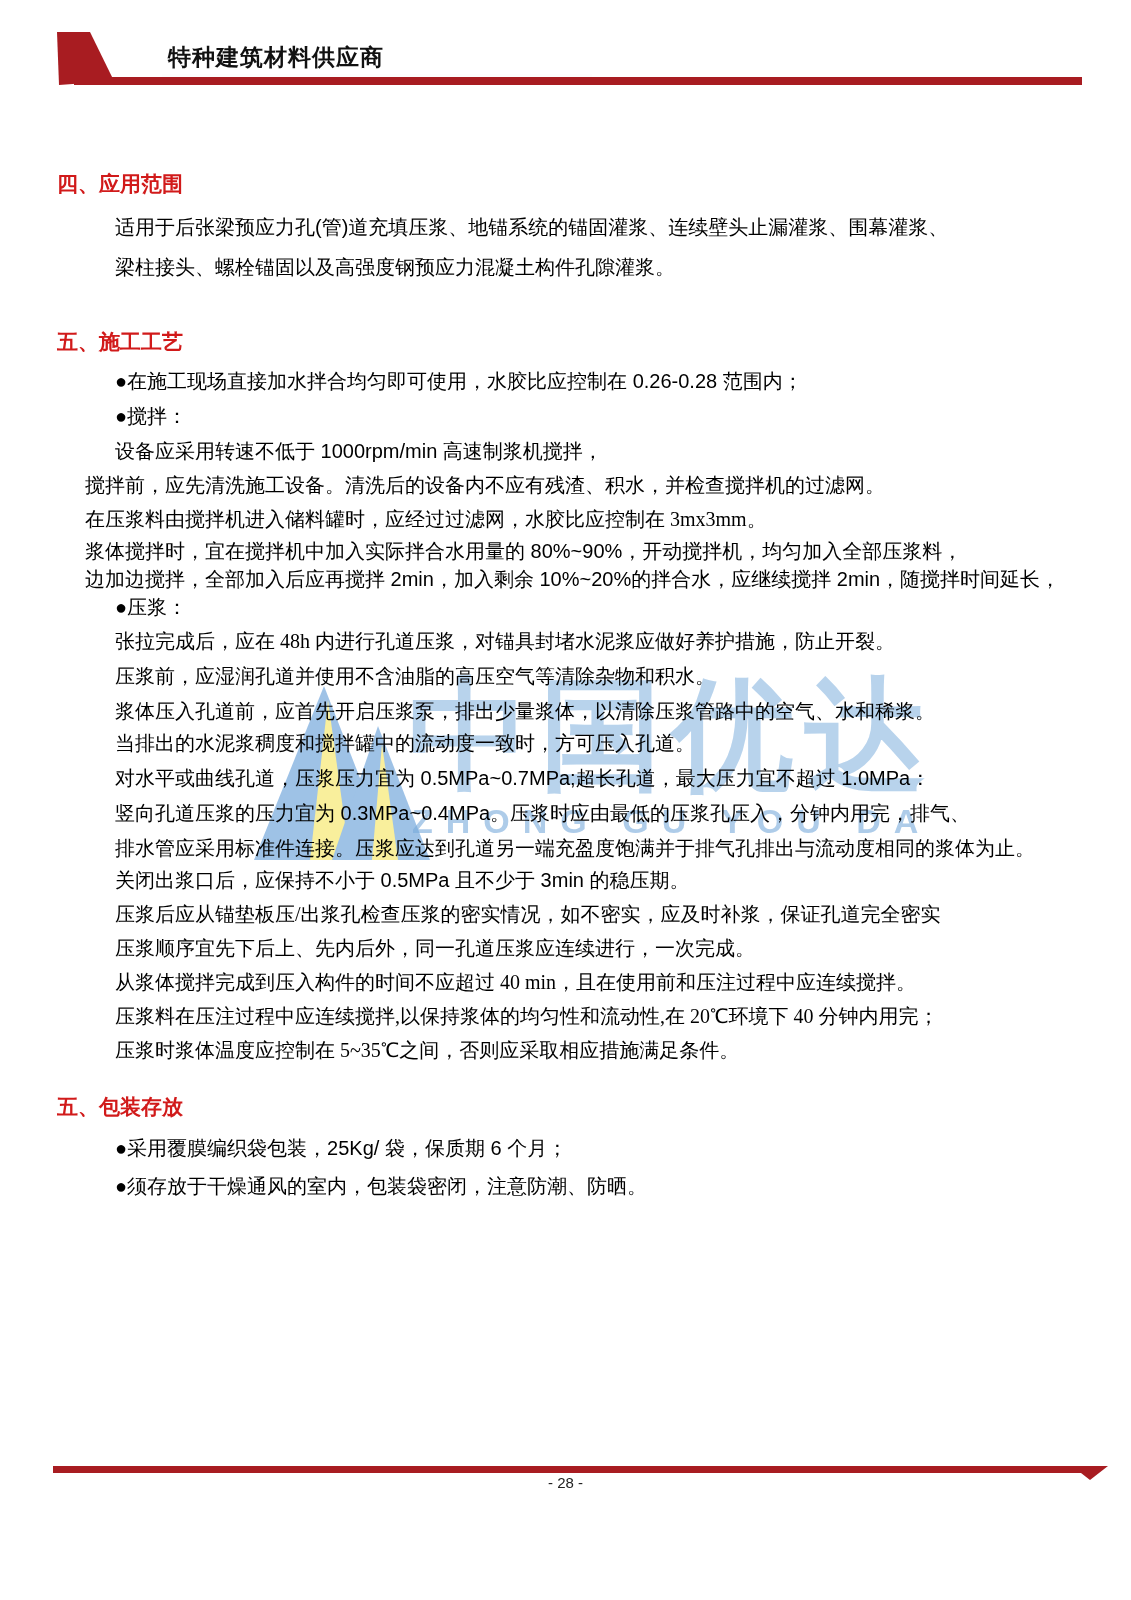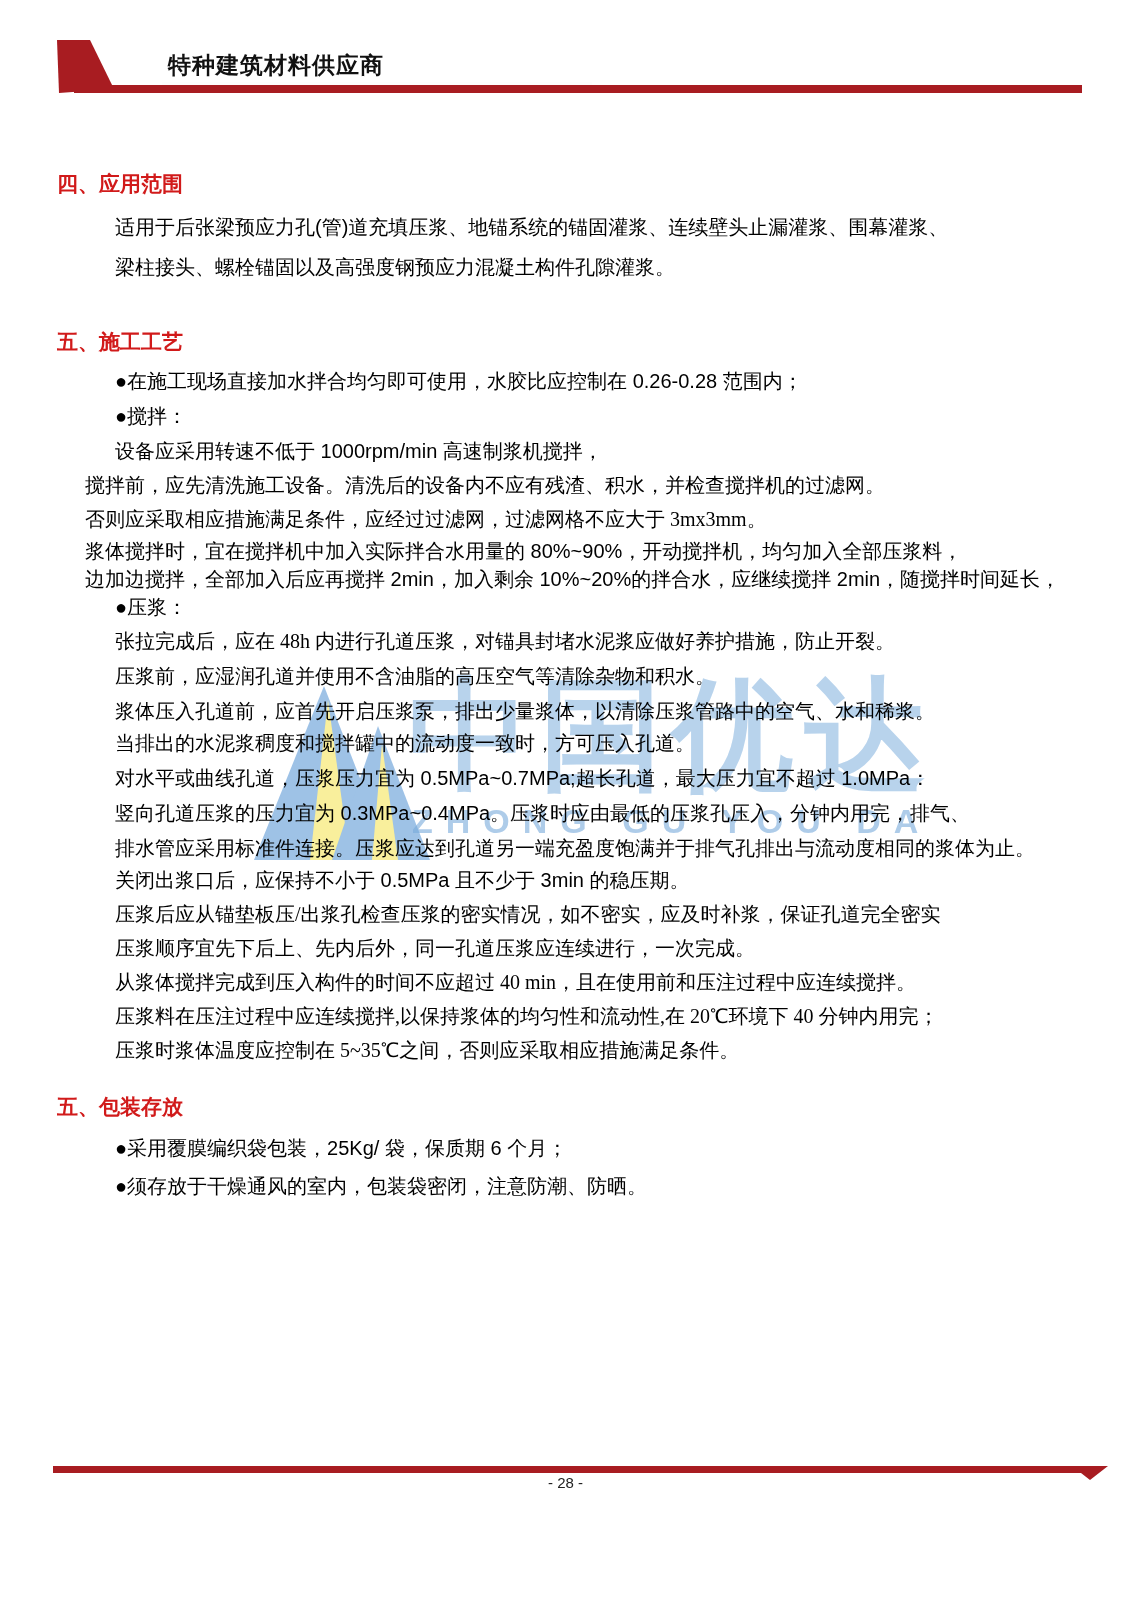--- a/index.html
+++ b/index.html
@@ -9,7 +9,7 @@
     color:#1a1a1a;
   }
   
-  .header{position:absolute;left:0;top:8px;width:1099px;height:100px;}
+  .header{position:absolute;left:0;top:0;width:1099px;height:100px;}
   .header-svg{position:absolute;left:52px;top:30px;}
   .header-title{
     position:absolute;left:168px;top:42px;font-size:23px;font-weight:bold;

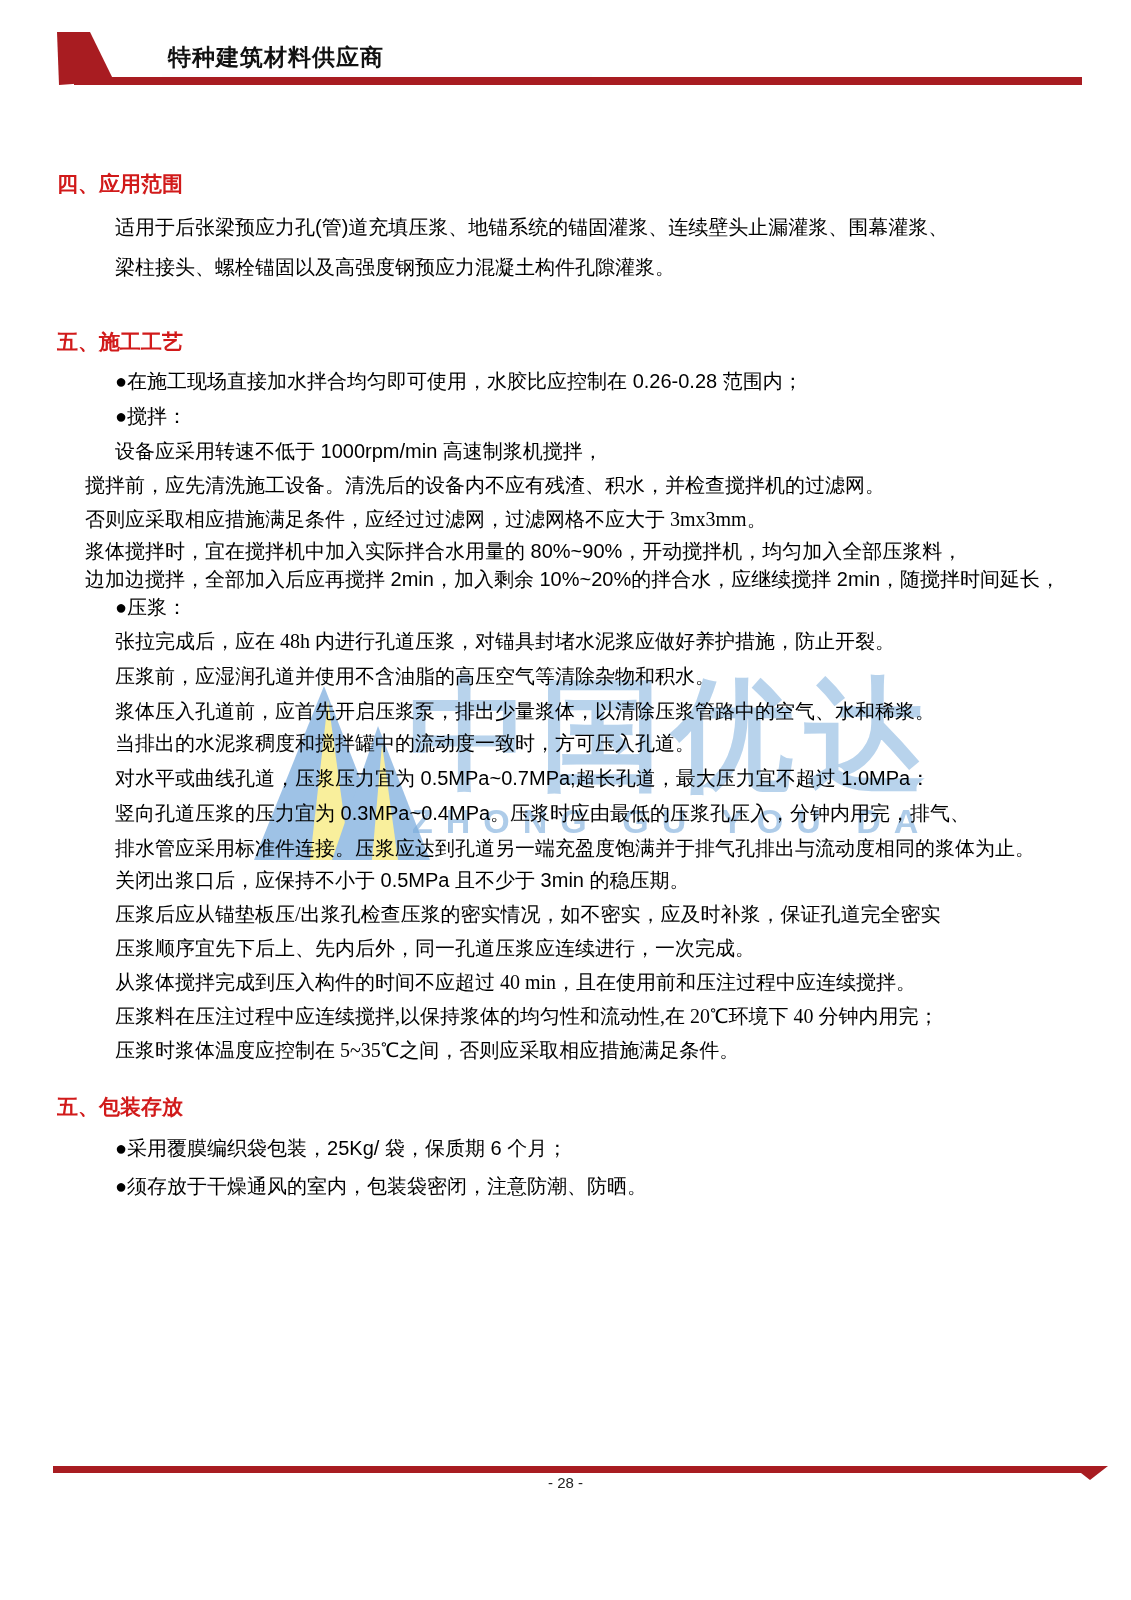--- a/index.html
+++ b/index.html
@@ -84,7 +84,7 @@
     <div class="ln ind mt9">●搅拌：</div>
     <div class="ln ind mt9">设备应采用转速不低于 1000rpm/min 高速制浆机搅拌，</div>
     <div class="ln flush mt4">搅拌前，应先清洗施工设备。清洗后的设备内不应有残渣、积水，并检查搅拌机的过滤网。</div>
-    <div class="ln flush mt4">否则应采取相应措施满足条件，应经过过滤网，过滤网格不应大于 3mx3mm。</div>
+    <div class="ln flush mt4">在压浆料由搅拌机进入储料罐时，应经过过滤网，水胶比应控制在 3mx3mm。</div>
     <div class="ln flush mt6">浆体搅拌时，宜在搅拌机中加入实际拌合水用量的 80%~90%，开动搅拌机，均匀加入全部压浆料，</div>
     <div class="ln flush mt2">边加边搅拌，全部加入后应再搅拌 2min，加入剩余 10%~20%的拌合水，应继续搅拌 2min，随搅拌时间延长，</div>
     <div class="ln ind mt2">●压浆：</div>

